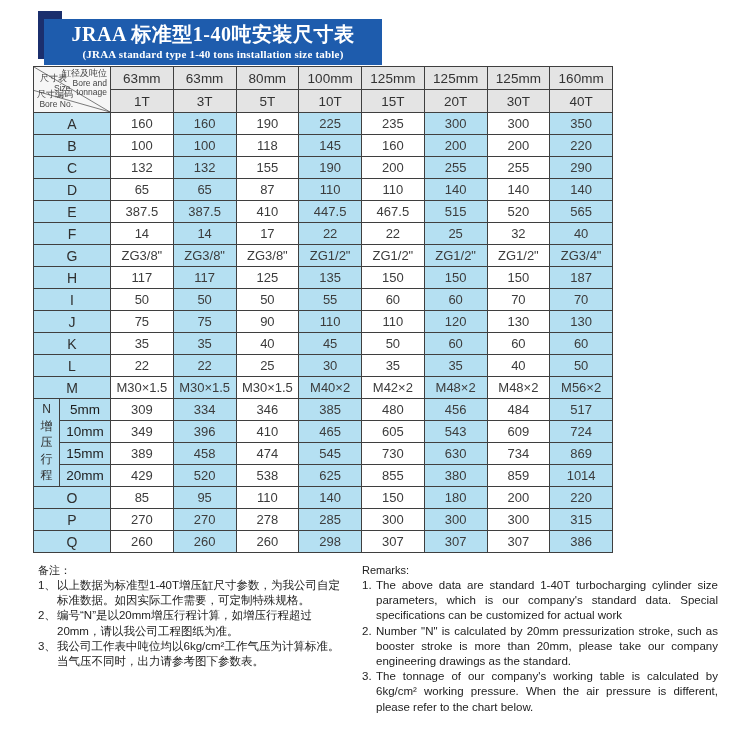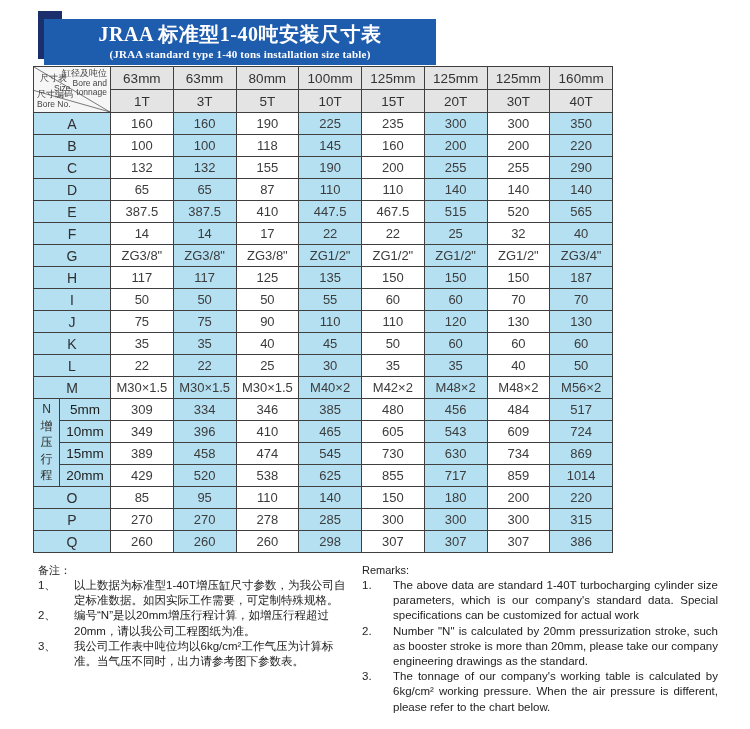--- a/index.html
+++ b/index.html
@@ -10,7 +10,7 @@
   
   .banner-back{position:absolute;left:38px;top:11px;width:24px;height:48px;background:#1b2f6d;}
   .banner{
-    position:absolute;left:44px;top:19px;width:392px;height:46px;background:#1e5cad;
+    position:absolute;left:44px;top:19px;width:338px;height:46px;background:#1e5cad;
     color:#fff;text-align:center;font-family:"Liberation Serif", serif;font-weight:bold;
   }
   .banner .t1{font-size:20px;line-height:25px;margin-top:3px;letter-spacing:.5px;}

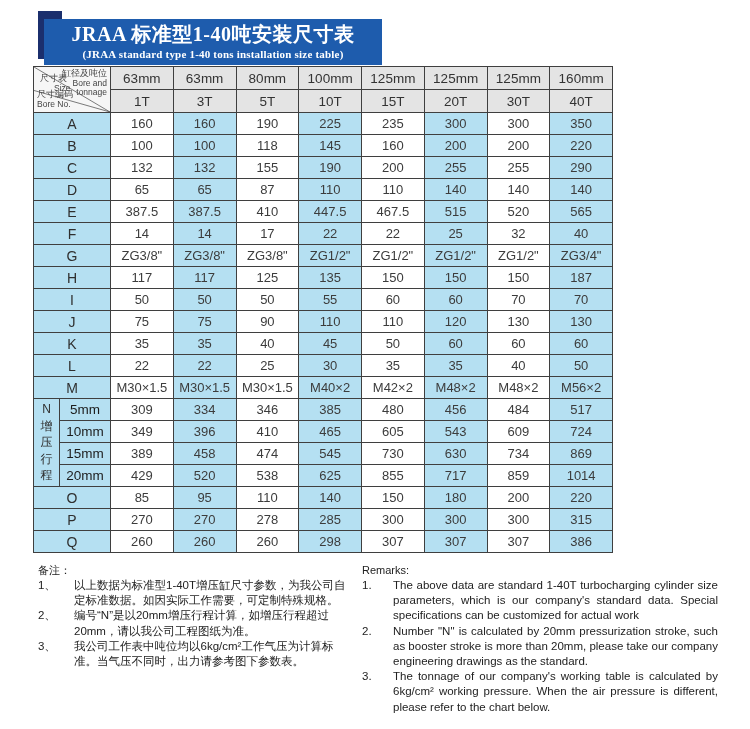--- a/index.html
+++ b/index.html
@@ -39,7 +39,7 @@
   .corner .tl{left:6px;top:7px;text-align:left;}
   .corner .tl .en{padding-left:14px;}
   .corner .tr{right:3px;top:2px;text-align:right;}
-  .corner .bl{left:3px;bottom:3px;text-align:left;}
+  .corner .bl{left:3px;bottom:3px;text-align:right;}
   .corner .zh{font-size:9px;}
   
   .notes{position:absolute;left:38px;top:562px;width:680px;display:flex;gap:12px;color:#222;}

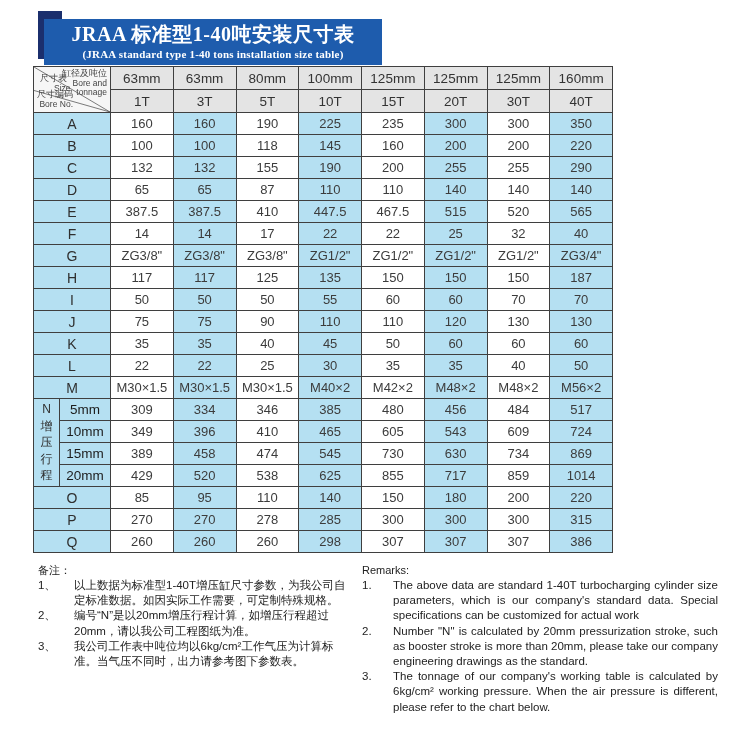--- a/index.html
+++ b/index.html
@@ -306,7 +306,7 @@
         <td class="c-white">538</td>
         <td class="c-blue">625</td>
         <td class="c-white">855</td>
-        <td class="c-blue">717</td>
+        <td class="c-blue">380</td>
         <td class="c-white">859</td>
         <td class="c-blue">1014</td>
       </tr>

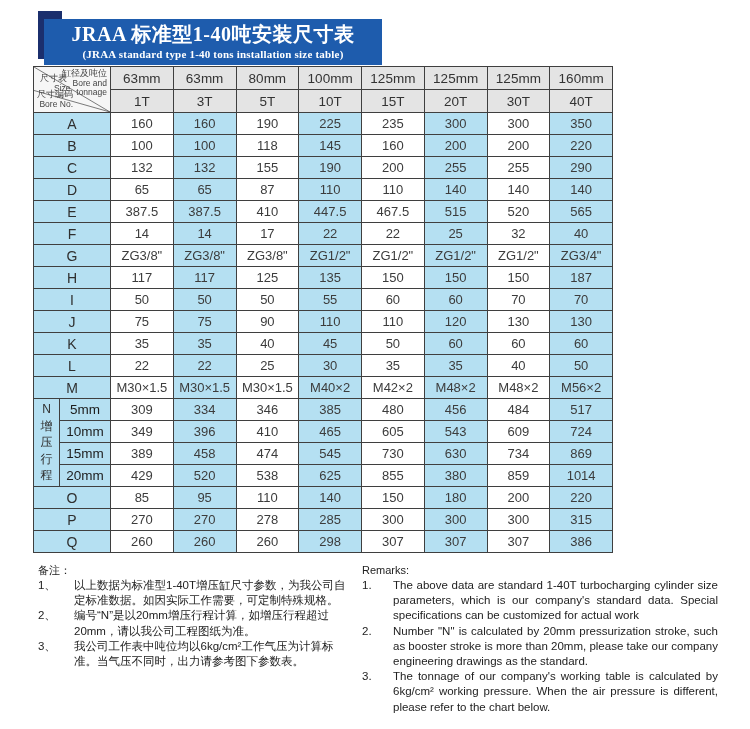--- a/index.html
+++ b/index.html
@@ -49,7 +49,7 @@
   .ni{display:flex;font-size:11.5px;line-height:15.2px;}
   .ni .mk{flex:0 0 19px;}
   .notes-en .ni .mk{flex:0 0 14px;}
-  .ni .tx{flex:1;margin-left:17px;}
+  .ni .tx{flex:1;}
   .notes-en .ni .tx{text-align:justify;}
 </style>
 </head>

